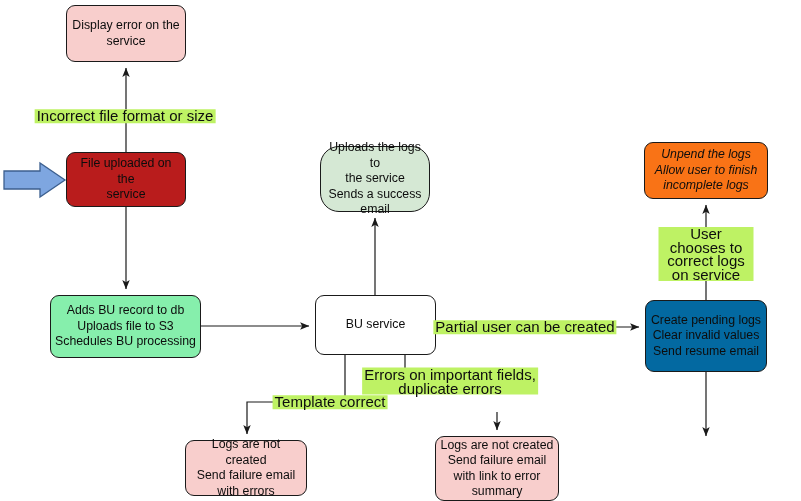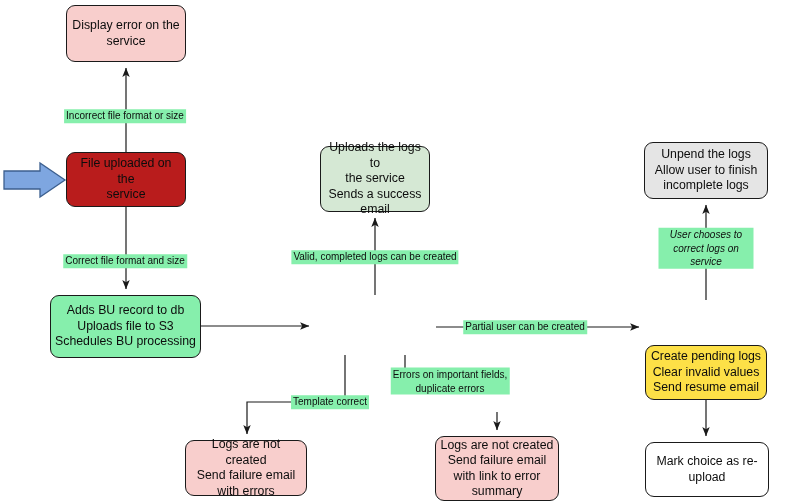--- a/index.html
+++ b/index.html
@@ -42,12 +42,12 @@
   }
   .edge-label {
     position: absolute;
-    font-size: 10px;
+    font-size: 15px;
     line-height: 13.5px;
     color: #0d0d0d;
     text-align: center;
     white-space: pre-line;
-    background: #86efac;
+    background: #bef264;
     padding: 0 2px;
     transform: translate(-50%, -50%);
   }

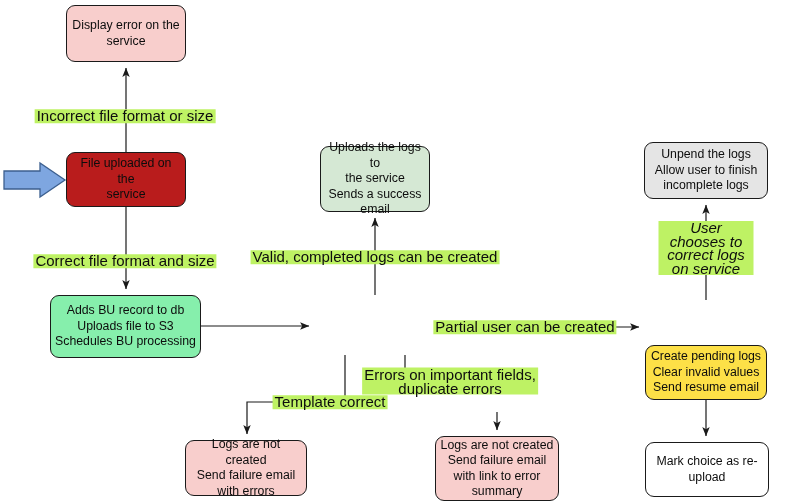--- a/index.html
+++ b/index.html
@@ -116,7 +116,7 @@
 Uploads file to S3
 Schedules BU processing</div>
 
-  <div class="node" style="left:320px; top:146px; width:110px; height:66px; background:#d5e8d4;">Uploads the logs to
+  <div class="node" style="left:320px; top:146px; width:110px; height:66px; background:#d5e8d4;border-radius:19px;">Uploads the logs to
 the service
 Sends a success
 email</div>

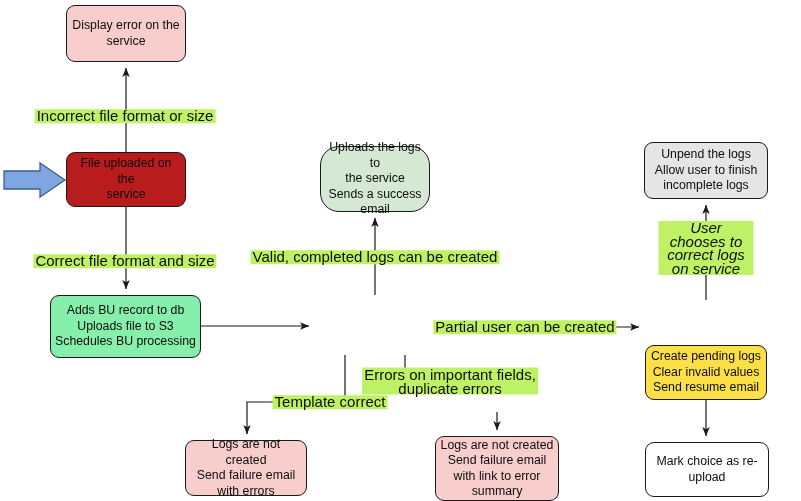--- a/index.html
+++ b/index.html
@@ -131,7 +131,7 @@
 with link to error
 summary</div>
 
-  <div class="node" style="left:644px; top:142px; width:124px; height:57px; background:#e5e5e5;">Unpend the logs
+  <div class="node" style="left:644px; top:142px; width:124px; height:57px; background:#f97316;font-style:italic;">Unpend the logs
 Allow user to finish
 incomplete logs</div>
 

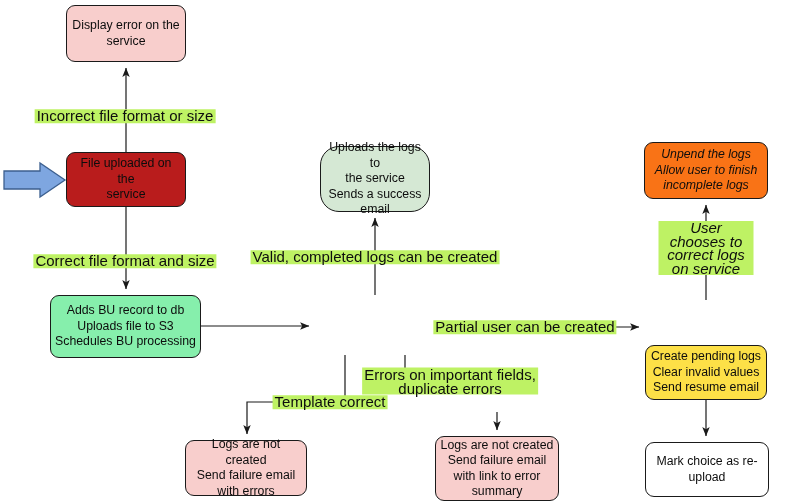--- a/index.html
+++ b/index.html
@@ -155,7 +155,7 @@
   <div class="edge-label" style="left:450px; top:381px;">Errors on important fields,
 duplicate errors</div>
 
-  <div class="edge-label" style="left:706px; top:248px;font-style:italic;">User chooses to correct logs on service</div>
+  <div class="edge-label" style="left:706px; top:254px;">User chooses to correct logs on service</div>
 
 
 </div>

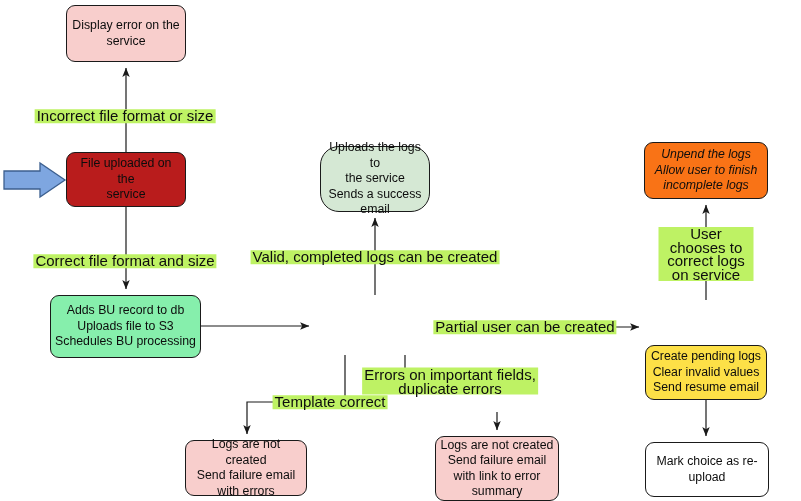--- a/index.html
+++ b/index.html
@@ -144,7 +144,6 @@
 
   <div class="edge-label" style="left:125px; top:116px;">Incorrect file format or size</div>
 
-  <div class="edge-label" style="left:125px; top:261px;">Correct file format and size</div>
 
   <div class="edge-label" style="left:375px; top:257px;">Valid, completed logs can be created</div>
 

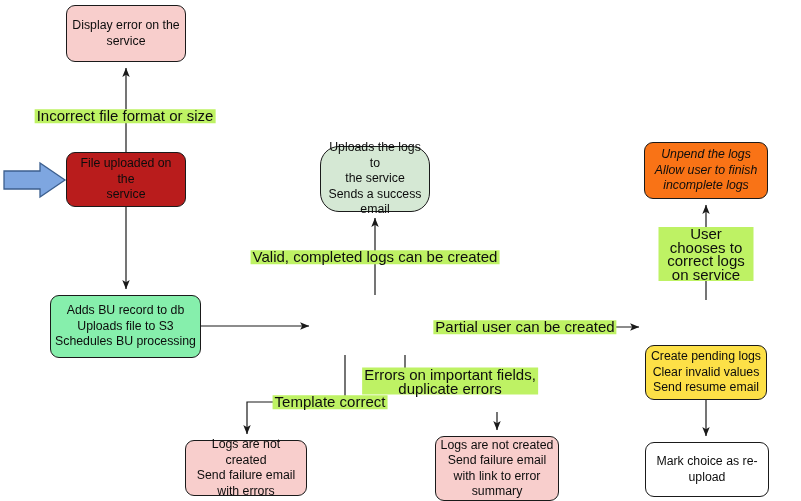--- a/index.html
+++ b/index.html
@@ -145,7 +145,6 @@
   <div class="edge-label" style="left:125px; top:116px;">Incorrect file format or size</div>
 
 
-  <div class="edge-label" style="left:375px; top:257px;">Valid, completed logs can be created</div>
 
   <div class="edge-label" style="left:525px; top:327px;">Partial user can be created</div>
 

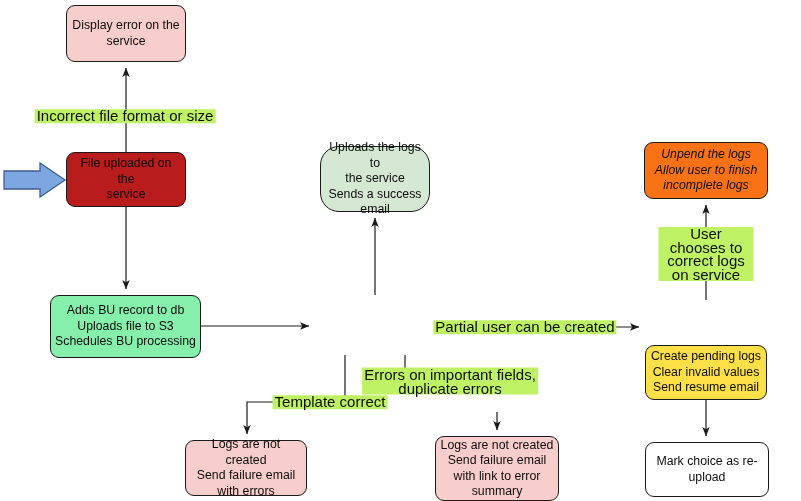--- a/index.html
+++ b/index.html
@@ -121,6 +121,7 @@
 Sends a success
 email</div>
 
+  <div class="node" style="left:315px; top:295px; width:121px; height:60px; background:#ffffff;">BU service</div>
 
   <div class="node" style="left:185px; top:440px; width:122px; height:56px; background:#f8cecc;">Logs are not created
 Send failure email

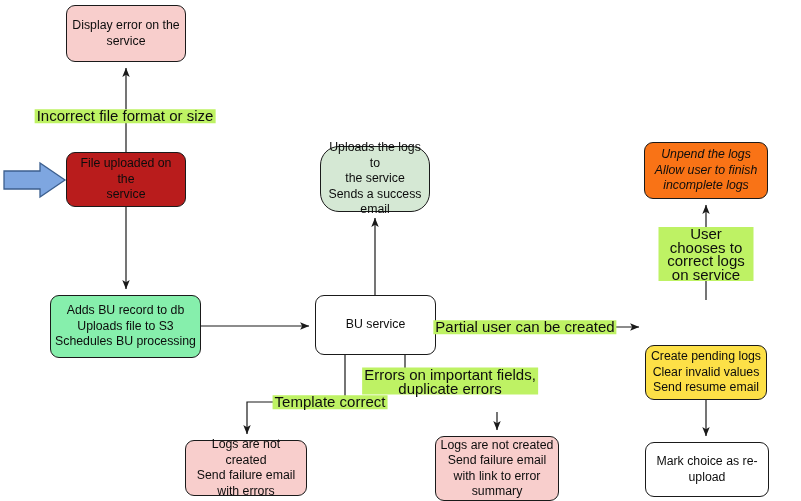--- a/index.html
+++ b/index.html
@@ -136,7 +136,7 @@
 Allow user to finish
 incomplete logs</div>
 
-  <div class="node" style="left:645px; top:300px; width:122px; height:55px; background:#fde047;margin-top:45px;">Create pending logs
+  <div class="node" style="left:645px; top:300px; width:122px; height:72px; background:#0369a1;">Create pending logs
 Clear invalid values
 Send resume email</div>
 

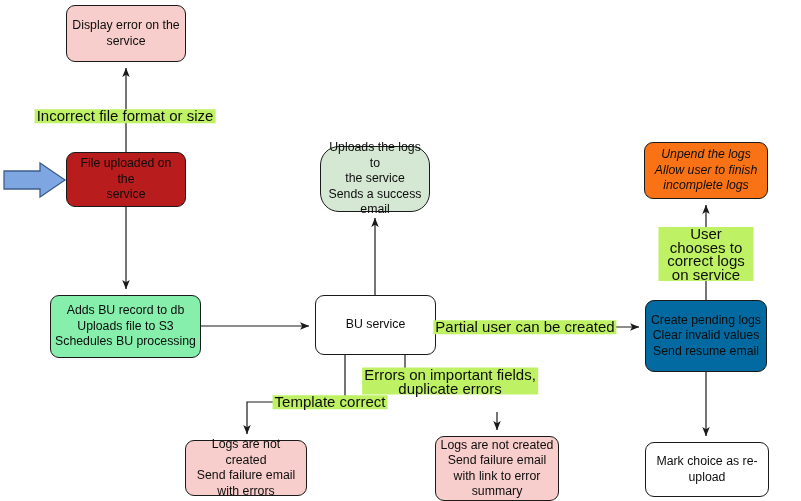--- a/index.html
+++ b/index.html
@@ -140,8 +140,6 @@
 Clear invalid values
 Send resume email</div>
 
-  <div class="node" style="left:645px; top:442px; width:124px; height:55px; background:#ffffff;">Mark choice as re-
-upload</div>
 
   <div class="edge-label" style="left:125px; top:116px;">Incorrect file format or size</div>
 

